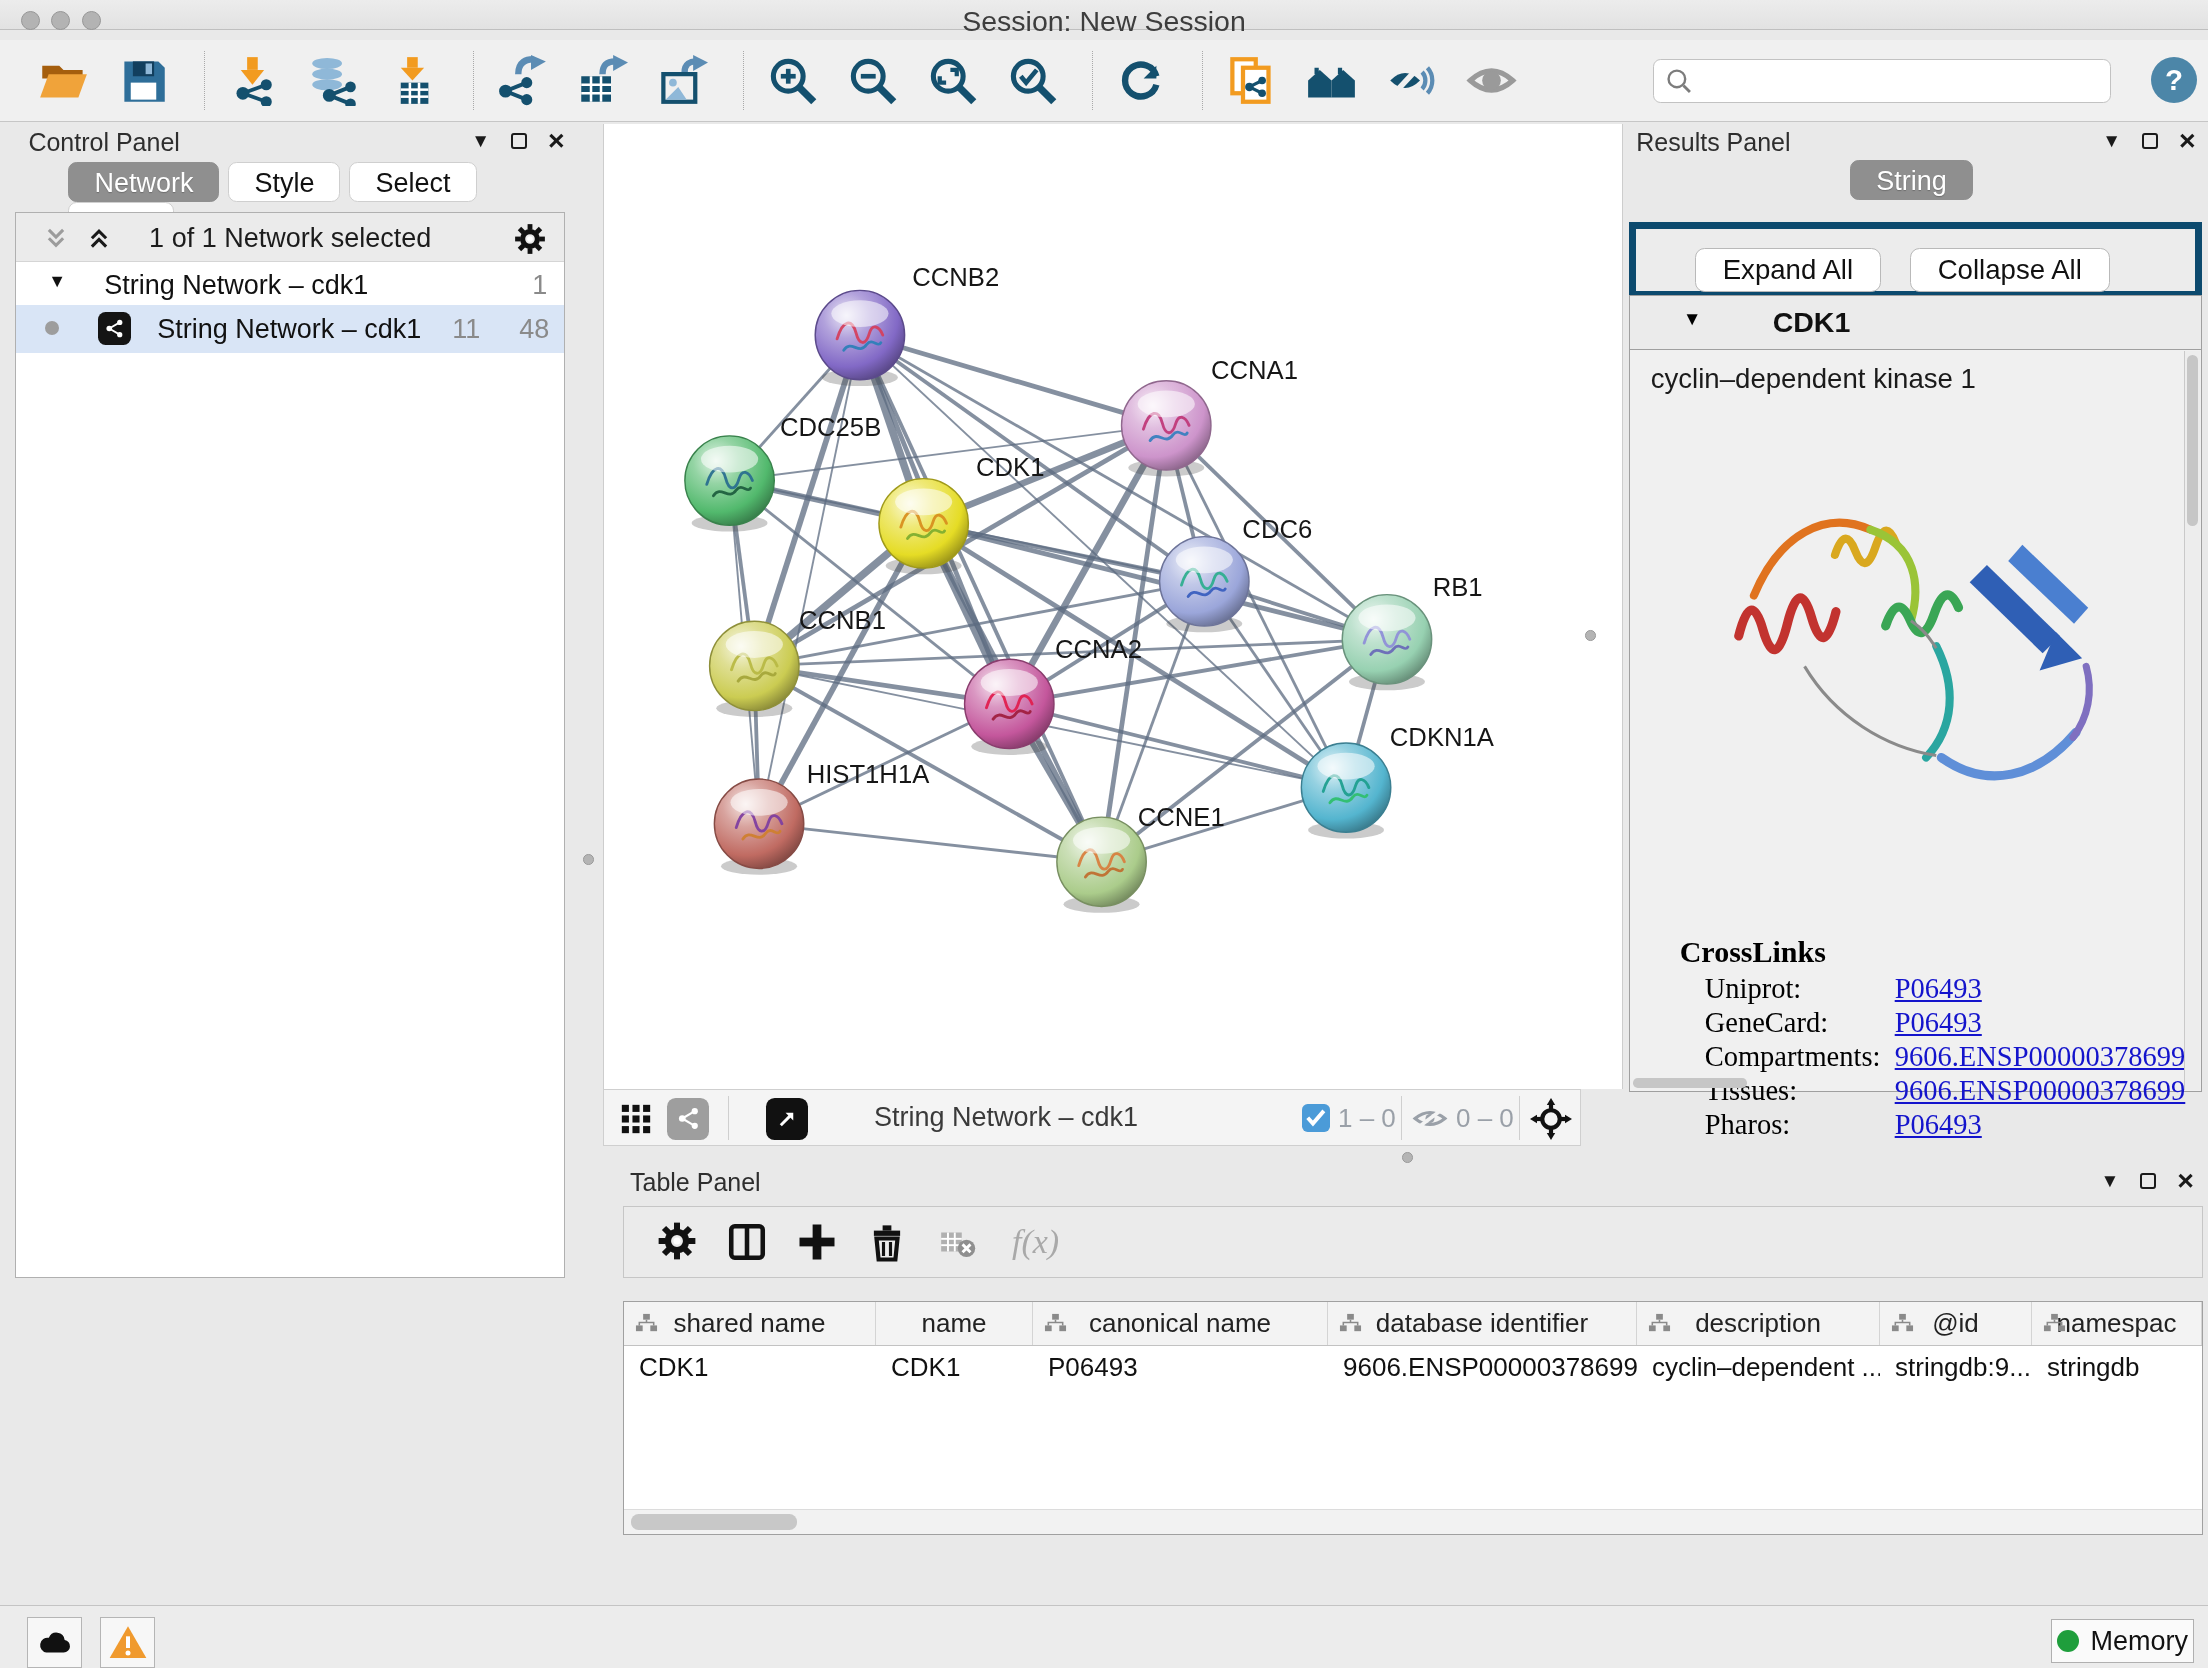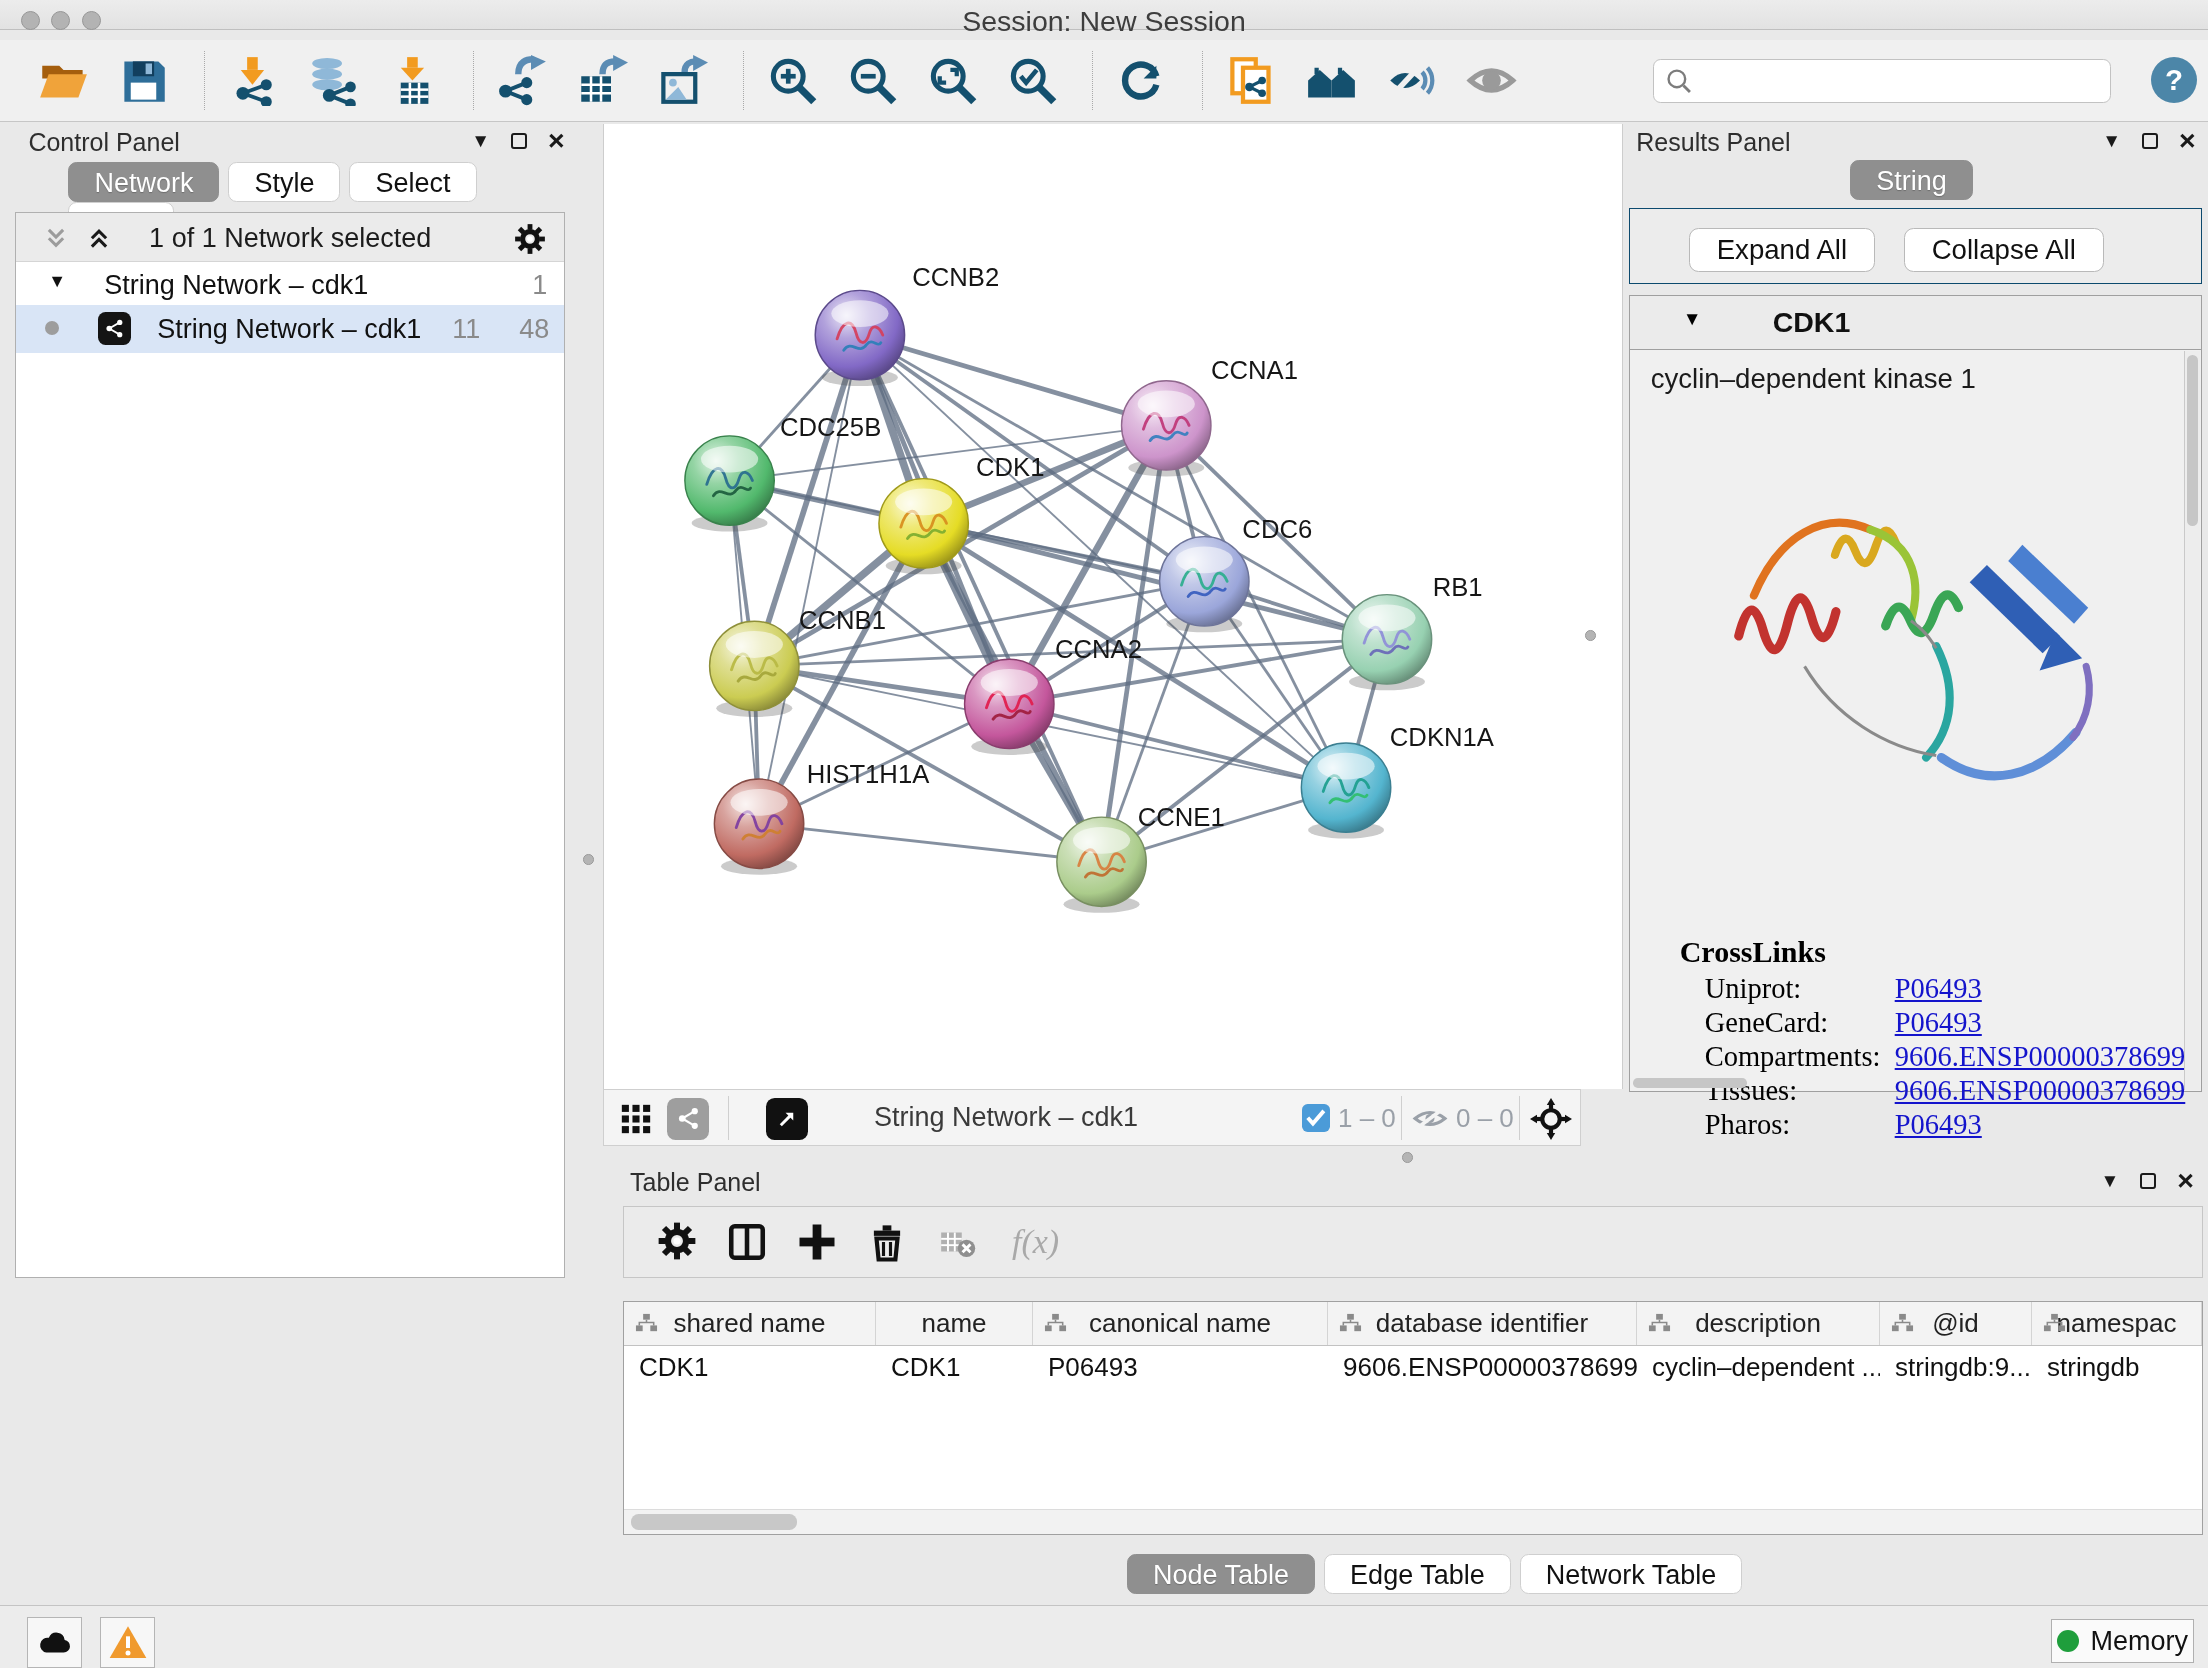--- a/index.html
+++ b/index.html
@@ -62,7 +62,7 @@
   #rp-head { position:absolute; left:13.3px; top:3.8px; }
   #rp-icons { position:absolute; right:13.3px; top:5.7px; display:flex; gap:21px; align-items:center; }
   #rp-tab { position:absolute; left:0; right:0; top:36px; text-align:center; }
-  #rp-box1 { position:absolute; left:5.7px; top:84px; width:573px; height:76px; border:1px solid #0c4a6e; background:#ececec; }
+  #rp-box1 { position:absolute; left:5.7px; top:98px; width:573px; height:76px; border:7px solid #0c4a6e; background:#ececec; }
   .rp-btn { position:absolute; top:19px; height:44px; background:#fff; border:1px solid #b9b9b9; border-radius:9.5px; font-size:27.6px; color:#111; padding:0 27px; }
   #rp-box2 { position:absolute; left:5.7px; top:171px; width:573px; height:797px; border:1px solid #9f9f9f; background:#f0f0f0; }
   #rp-entry-head { height:54px; background:#ebebeb; border-bottom:1px solid #9f9f9f; position:relative; }

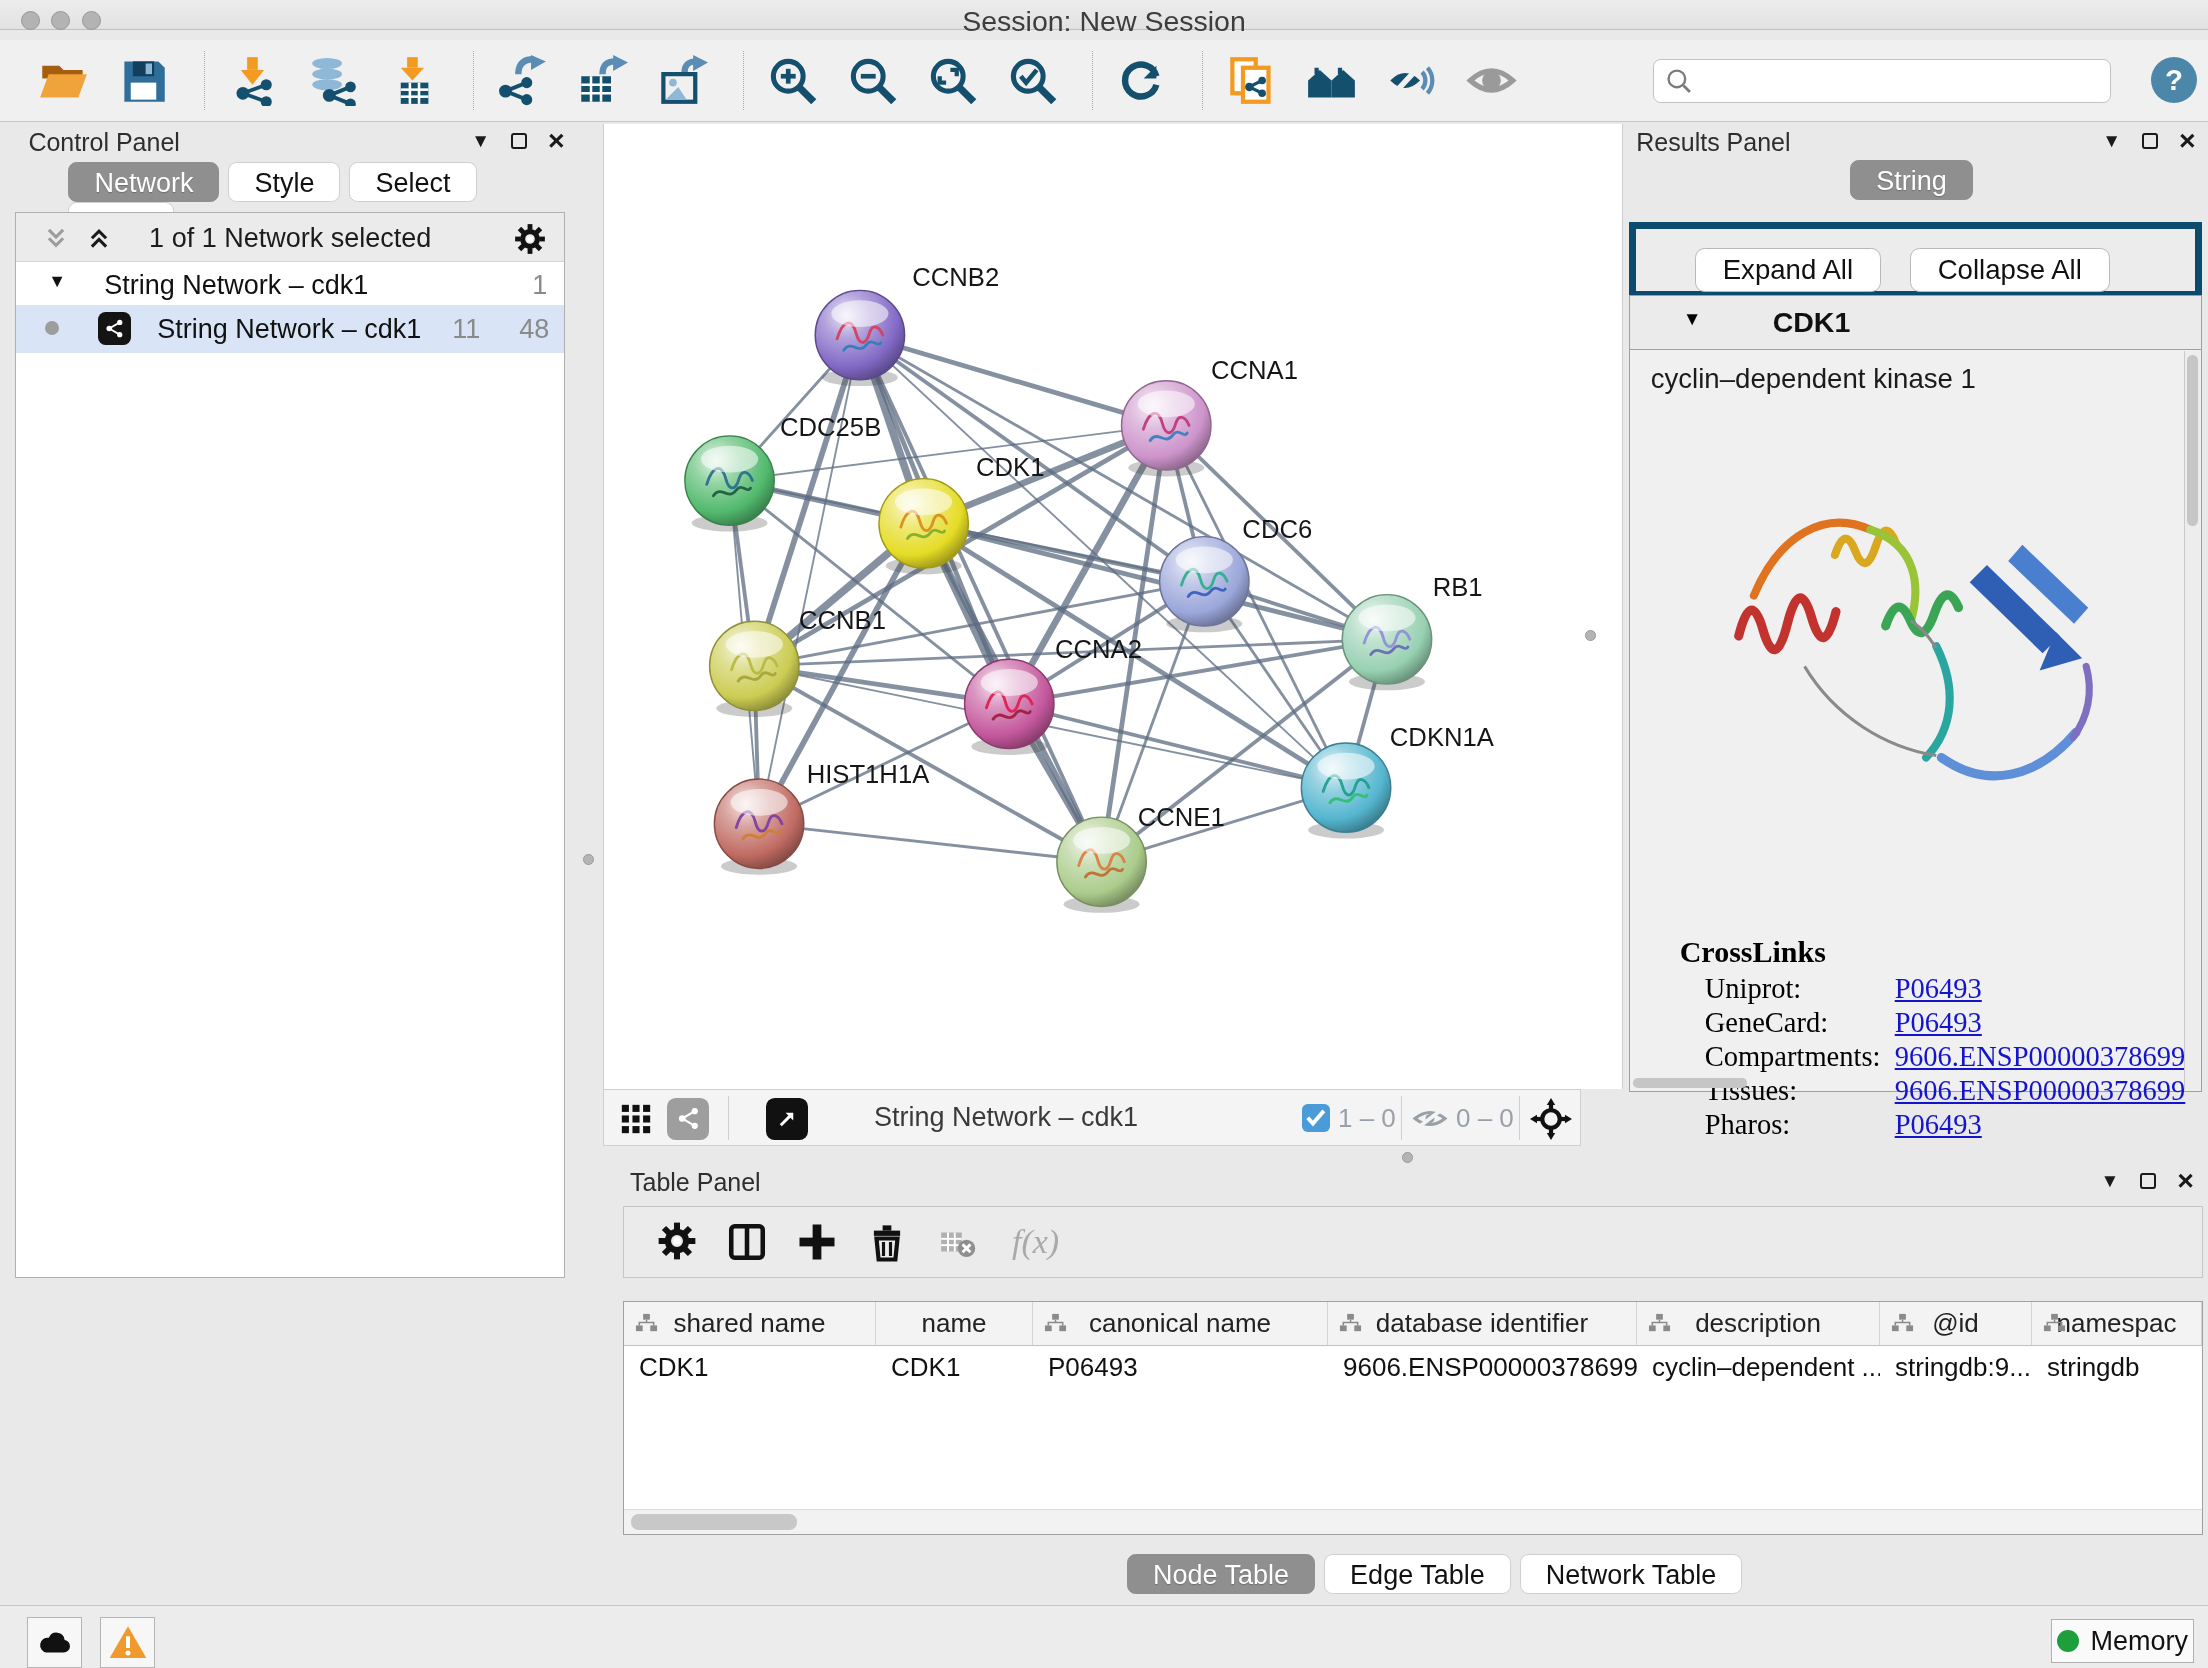--- a/index.html
+++ b/index.html
@@ -847,7 +847,6 @@
           <div id="tbl-hthumb"></div>
         </div>
     </div>
-    <div id="tp-tabs"><span class="seg-tab active">Node Table</span><span class="seg-tab">Edge Table</span><span class="seg-tab">Network Table</span></div>
   </div>
 
   <span class="dot-handle" style="left:583px; top:854px"></span>

